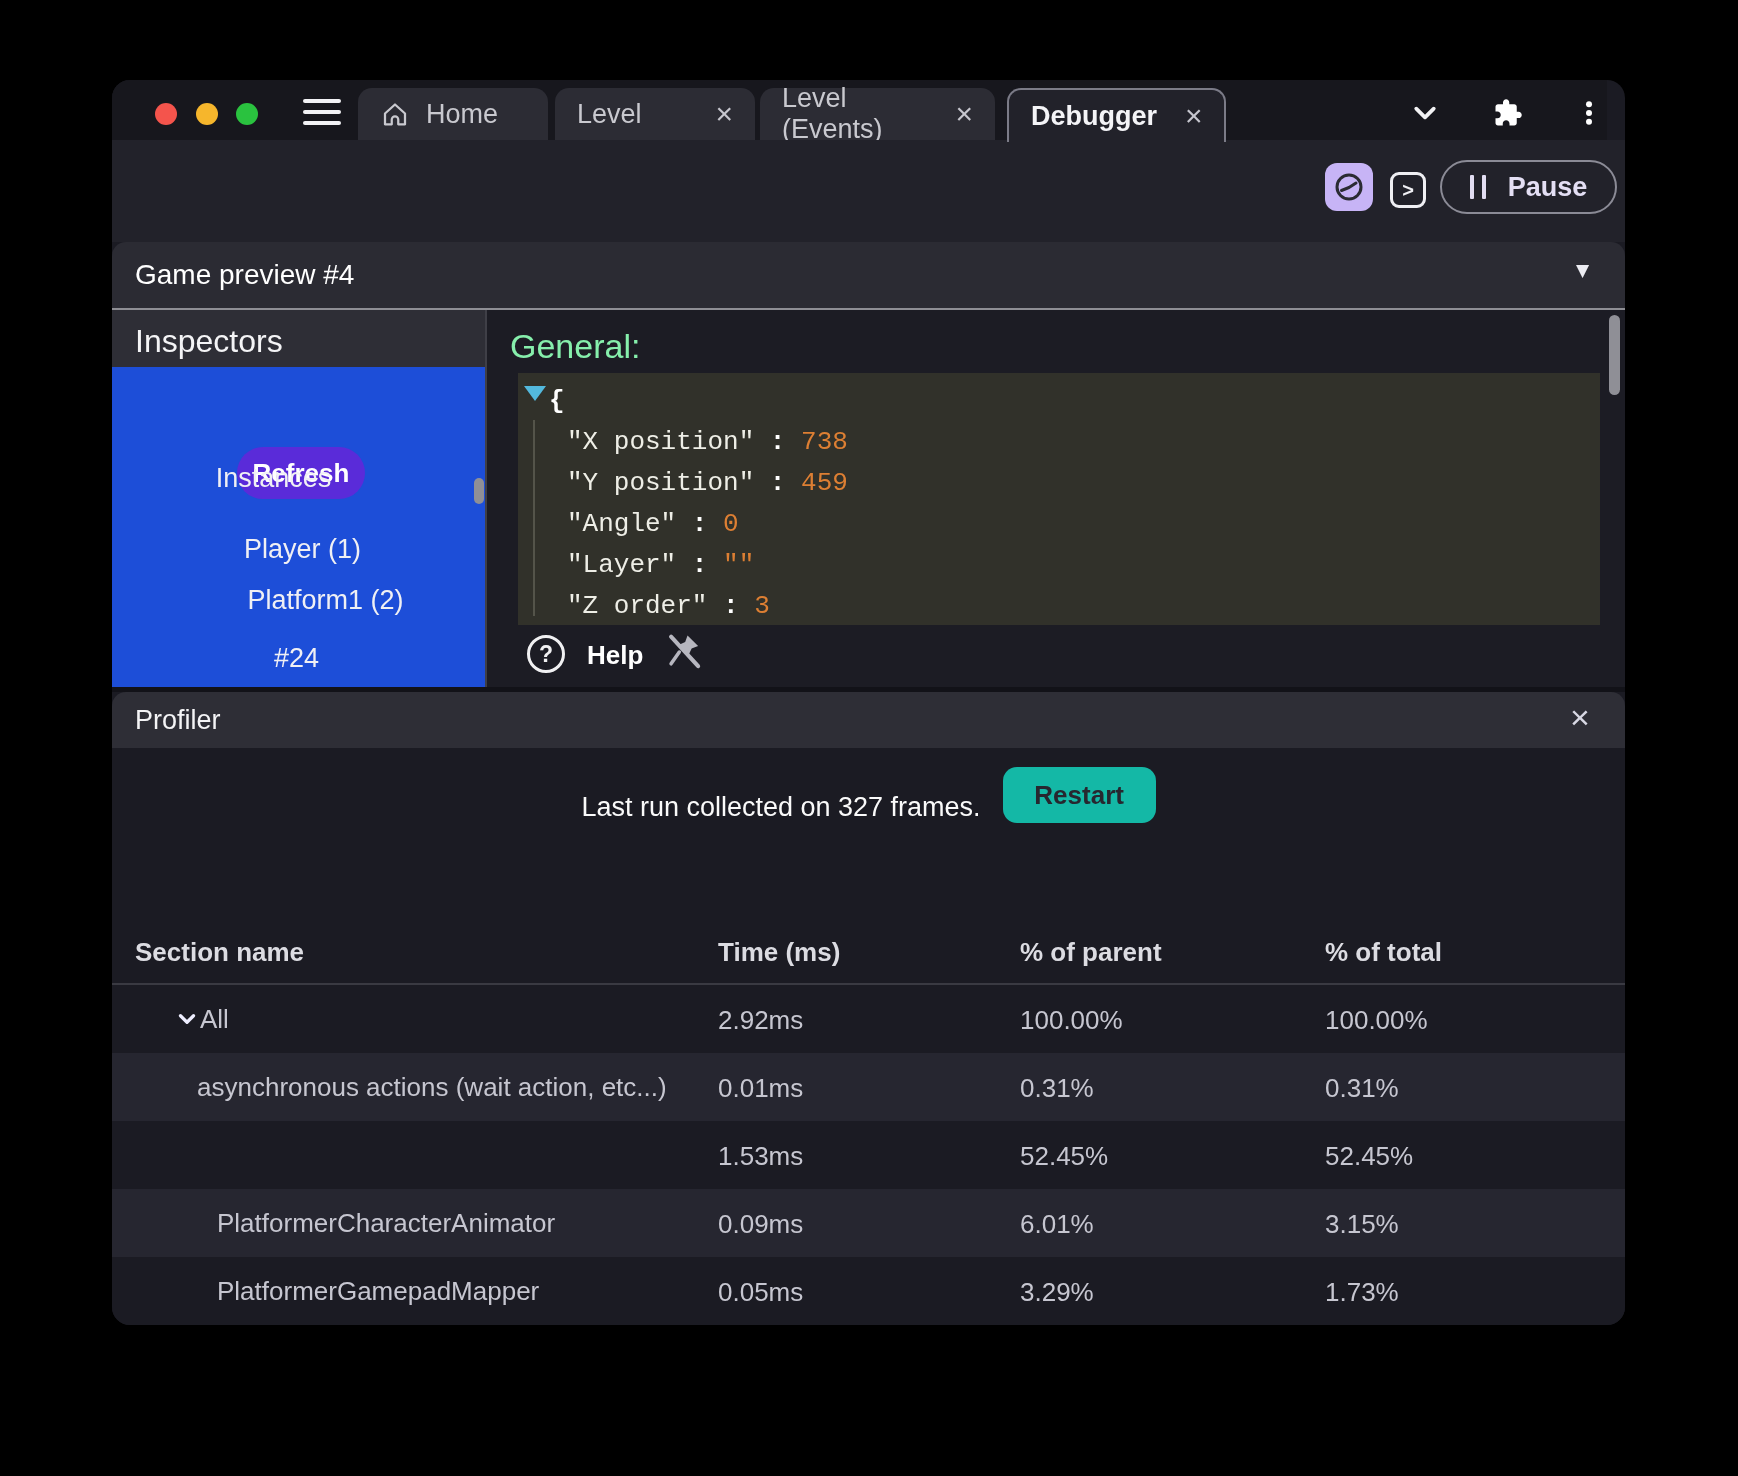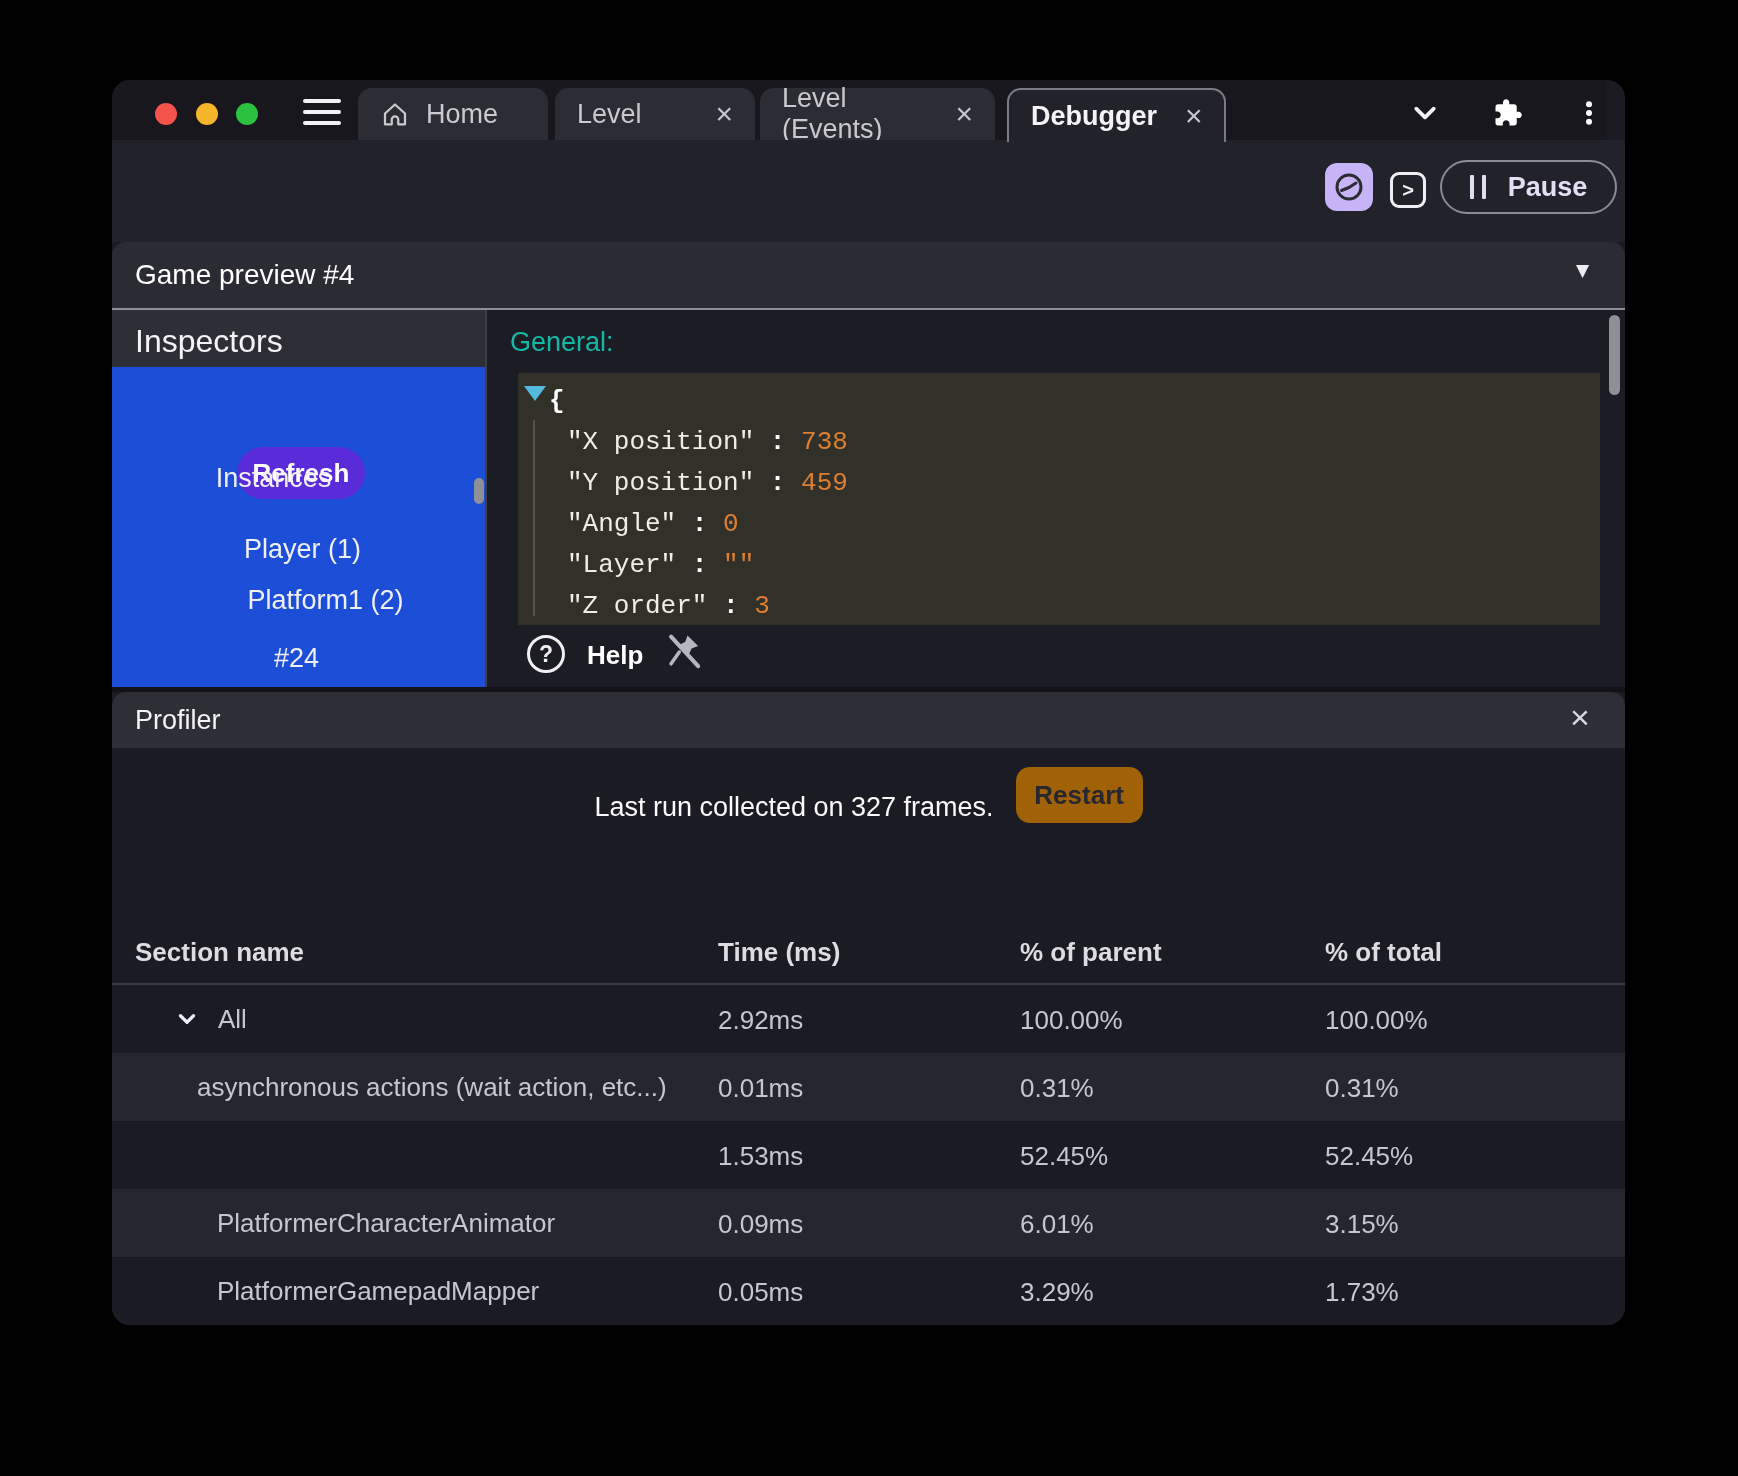--- a/index.html
+++ b/index.html
@@ -65,7 +65,7 @@
                height:30px; line-height:30px; cursor:pointer; }
   .scroll-thumb { position:absolute; background:#8f8f96; border-radius:6px; cursor:pointer; }
 
-  .general-title { position:absolute; left:23px; top:17px; font-size:27px; color:#14b8a6; }
+  .general-title { position:absolute; left:23px; top:17px; font-size:34px; color:#86efac; }
   .json-box { position:absolute; left:31px; top:63px; width:1082px; height:252px; background:#31312a; }
   .json-tri { position:absolute; left:6px; top:13px; width:0; height:0; cursor:pointer;
               border-left:11px solid transparent; border-right:11px solid transparent; }

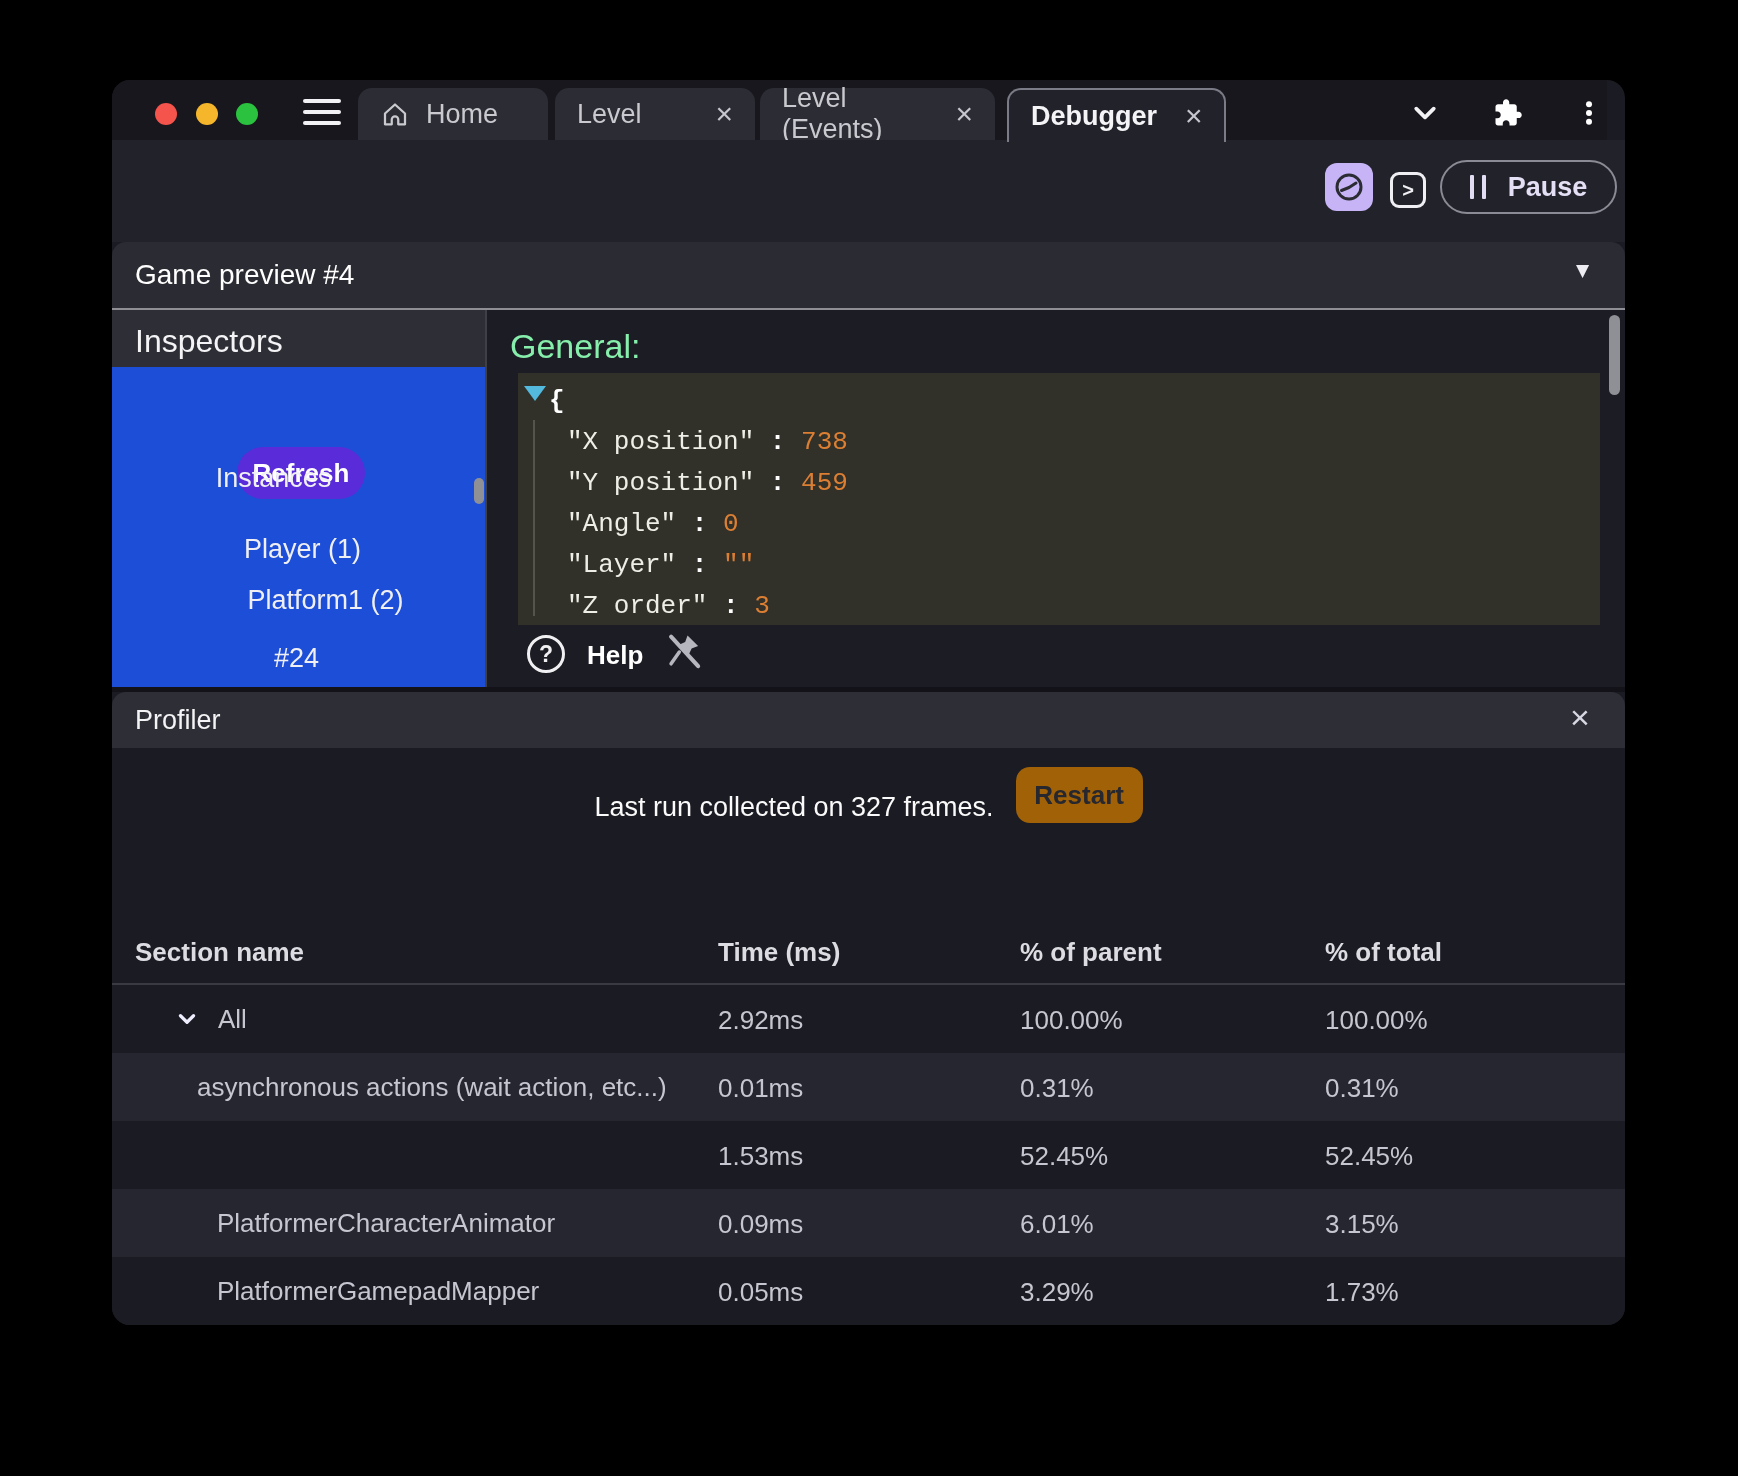--- a/index.html
+++ b/index.html
@@ -94,7 +94,7 @@
   .status-row { position:absolute; left:0; top:19px; width:1513px; height:56px; display:flex;
                 align-items:flex-end; justify-content:center; gap:22px; }
   .status-text { font-size:27px; color:#fafafa; }
-  .restart-btn { width:127px; height:56px; background:#a16207; color:#27272f; border:none; border-radius:14px;
+  .restart-btn { width:153px; height:56px; background:#14b8a6; color:#27272f; border:none; border-radius:14px;
                  font-size:26px; font-weight:700; cursor:pointer; font-family:"Liberation Sans", sans-serif; }
 
   .col-head { position:absolute; top:189px; font-size:26px; font-weight:700; color:#dcdce2; }

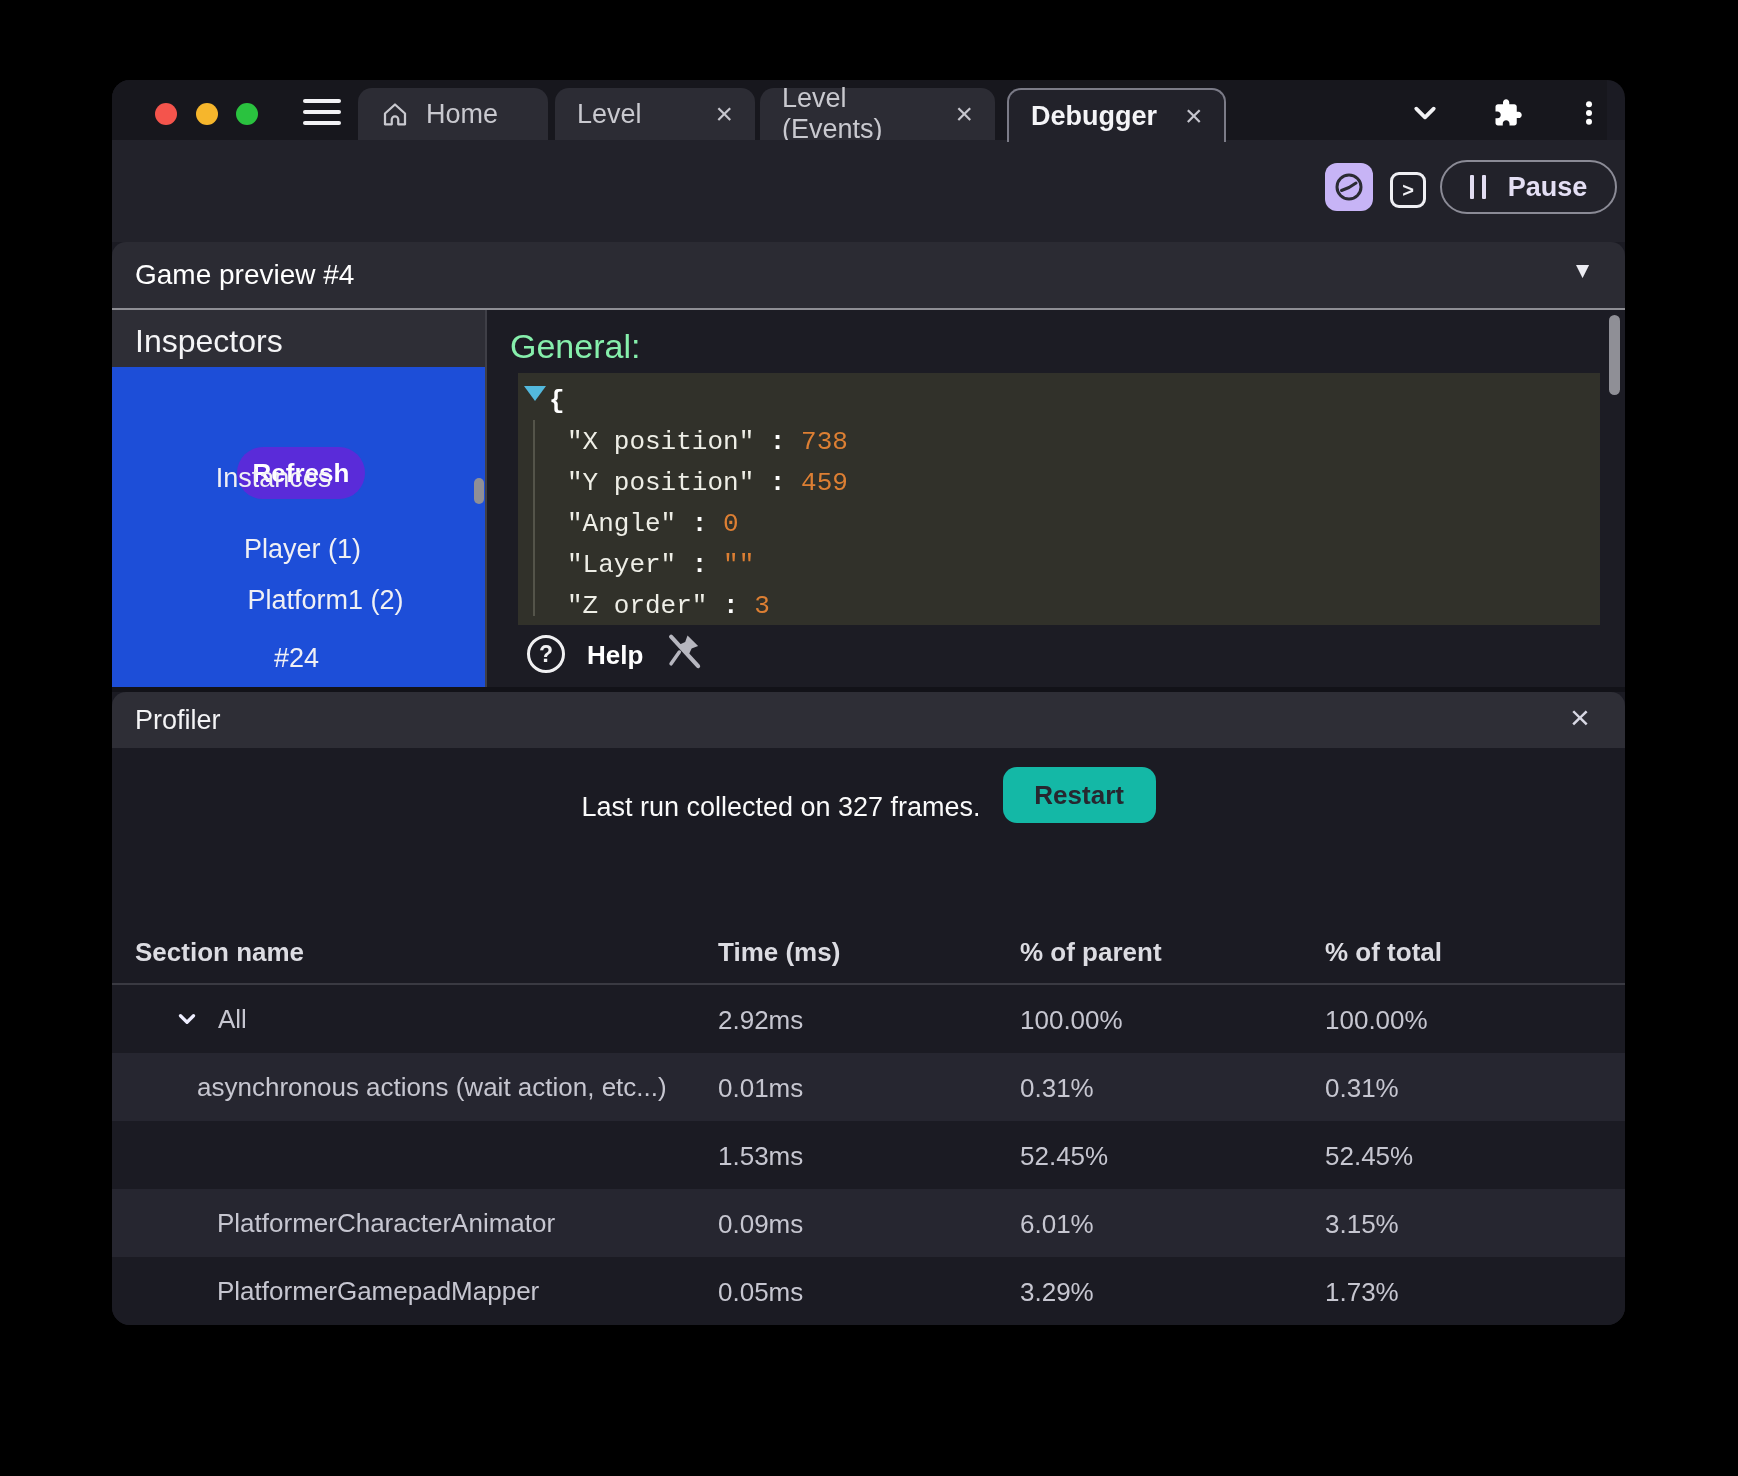--- a/index.html
+++ b/index.html
@@ -103,7 +103,7 @@
   .prows { position:absolute; left:0; top:237px; width:1513px; }
   .prow { position:absolute; left:0; width:1513px; height:68px; font-size:26px; color:#c6c6d0; }
   .prow.striped { background:#262630; }
-  .prow .name { position:absolute; top:0; height:68px; display:flex; align-items:center; gap:18px; }
+  .prow .name { position:absolute; top:0; height:68px; display:flex; align-items:center; }
   .prow .val { position:absolute; top:20px; }
   .val.c-time{ left:606px; } .val.c-parent{ left:908px; } .val.c-total{ left:1213px; }
   .chev { width:26px; height:26px; cursor:pointer; flex:0 0 auto; }

